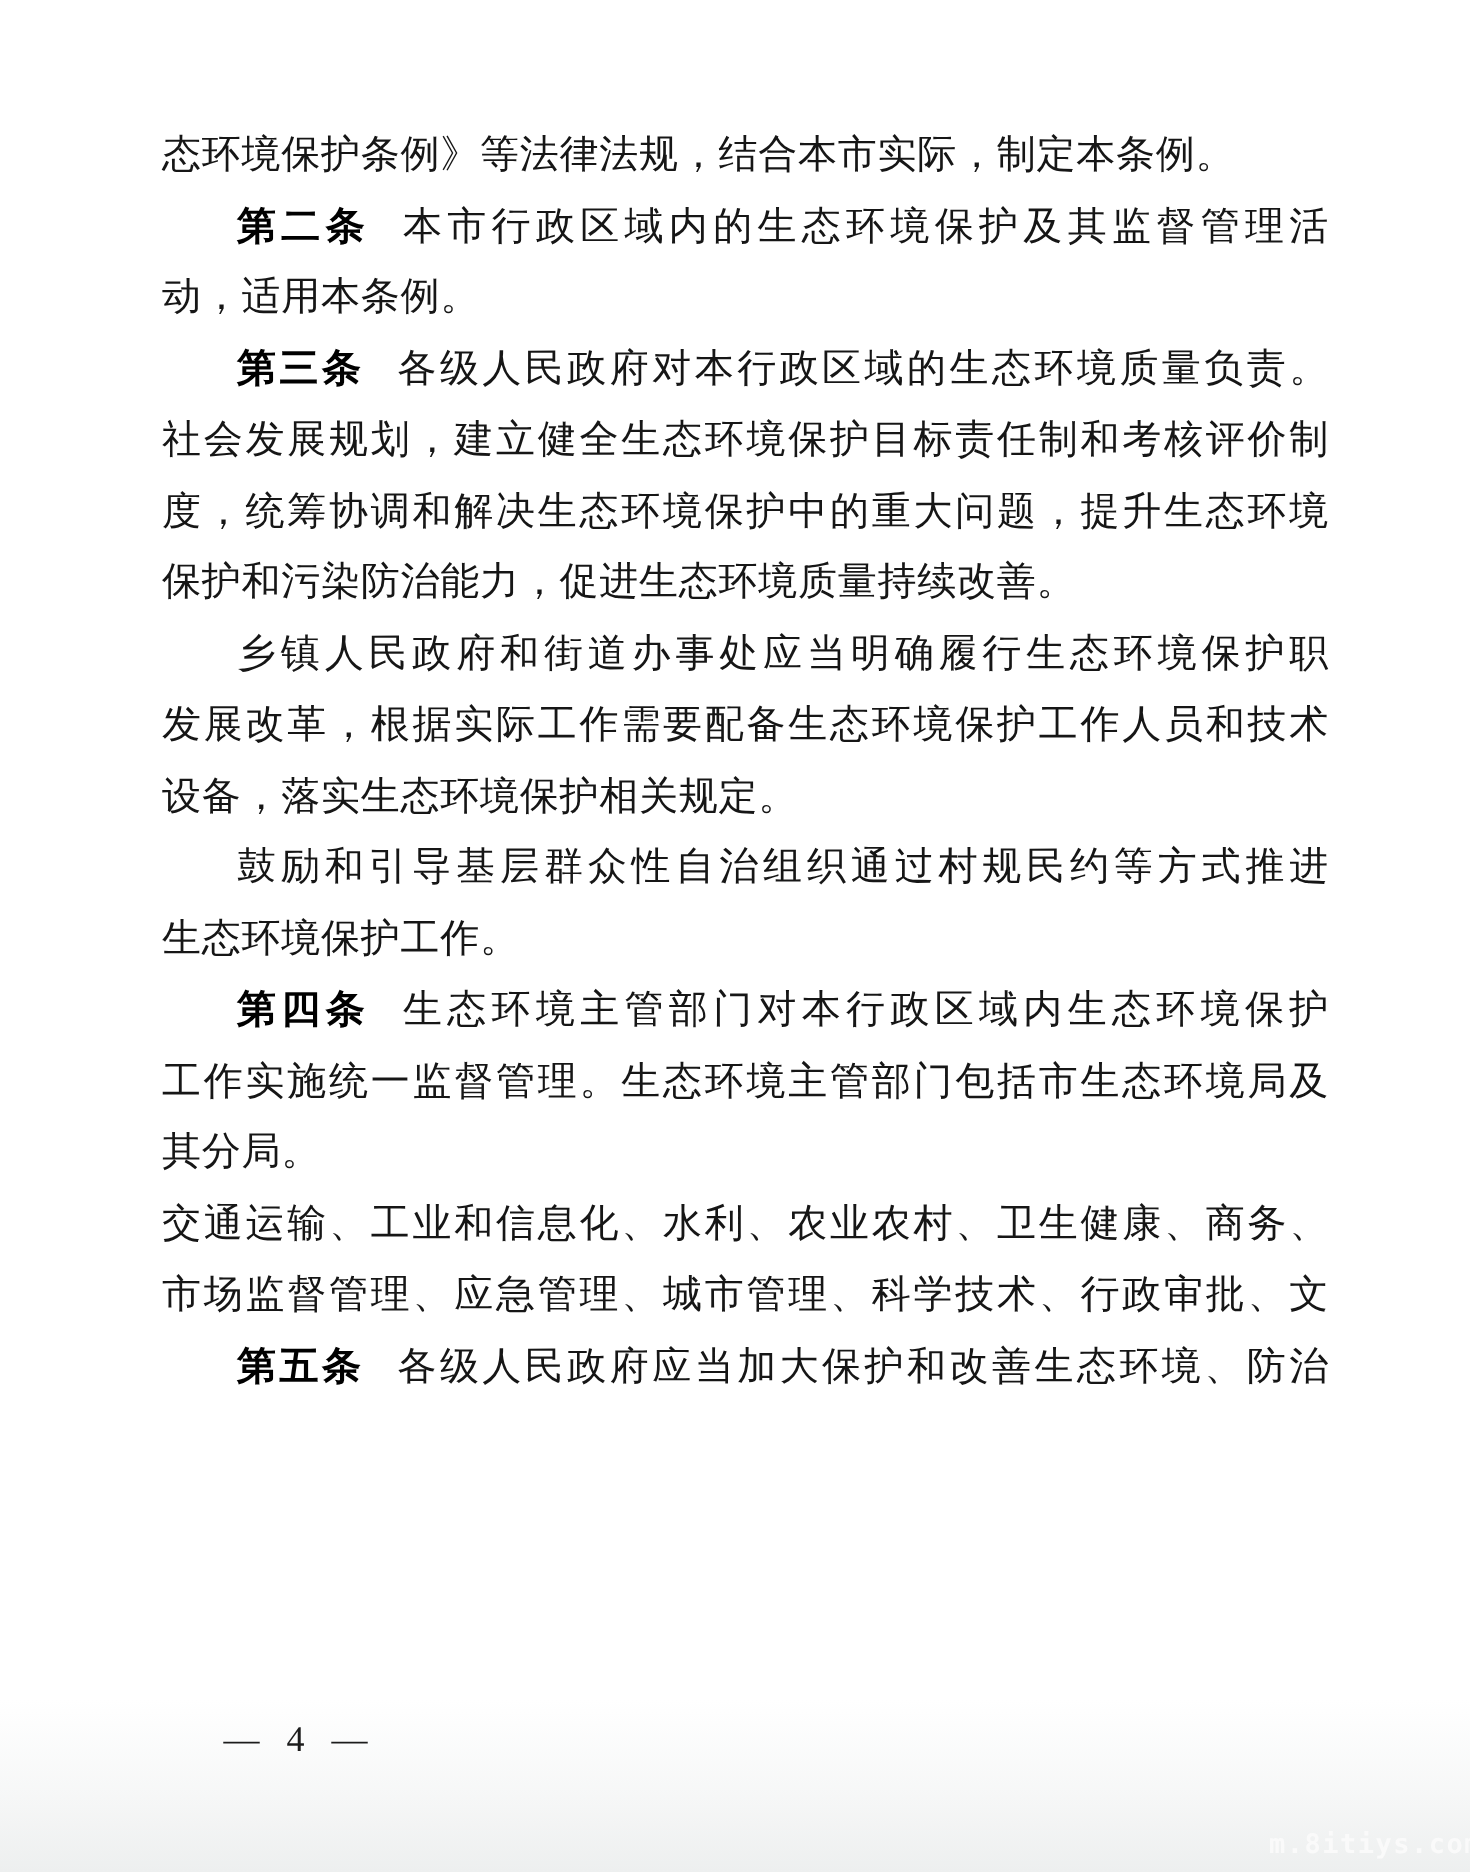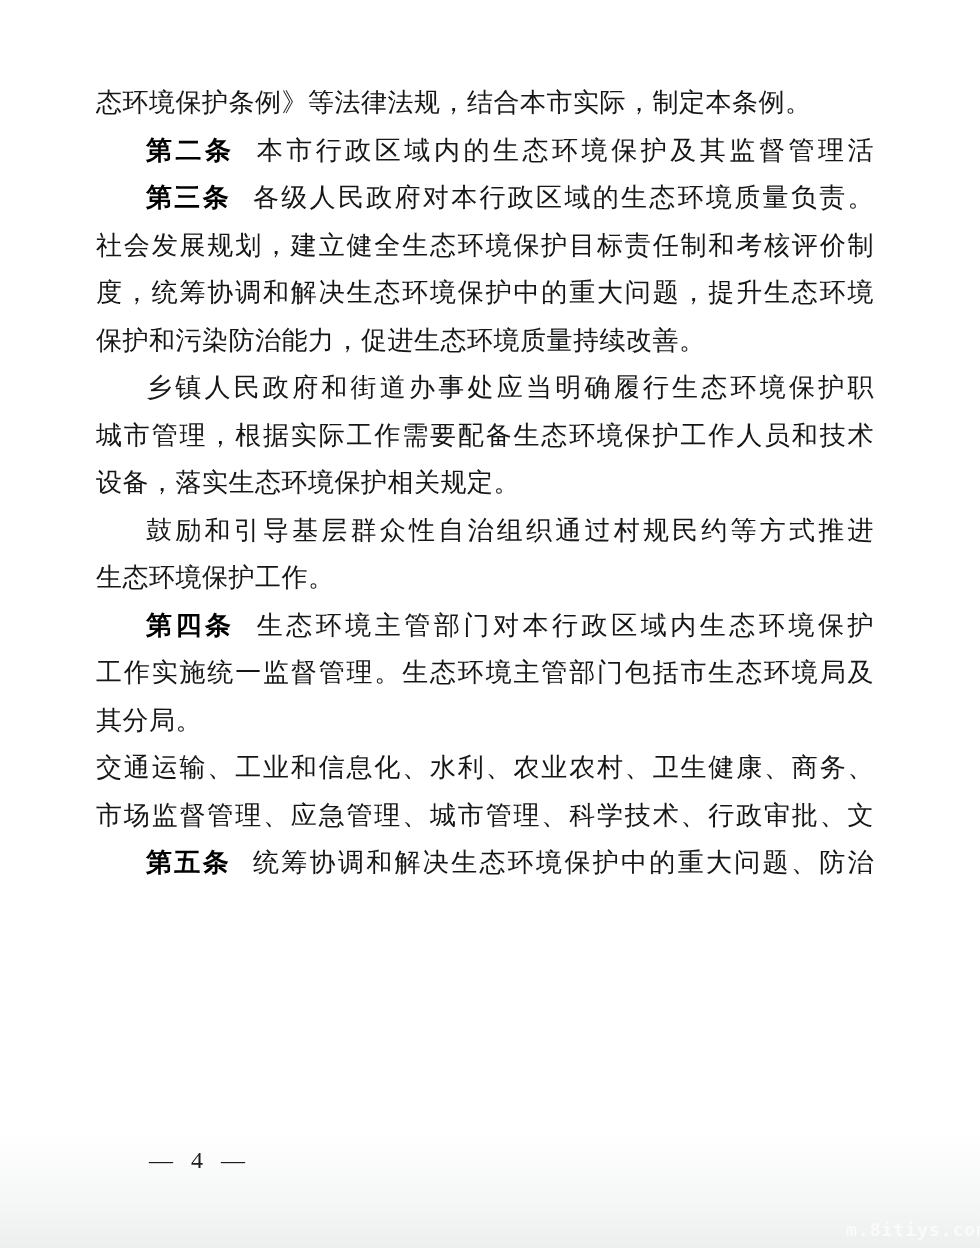--- a/index.html
+++ b/index.html
@@ -17,7 +17,7 @@
   }
   .doc-body {
     position: absolute;
-    left: 96px;
+    left: 108px;
     top: 79px;
     width: 778px;
   }

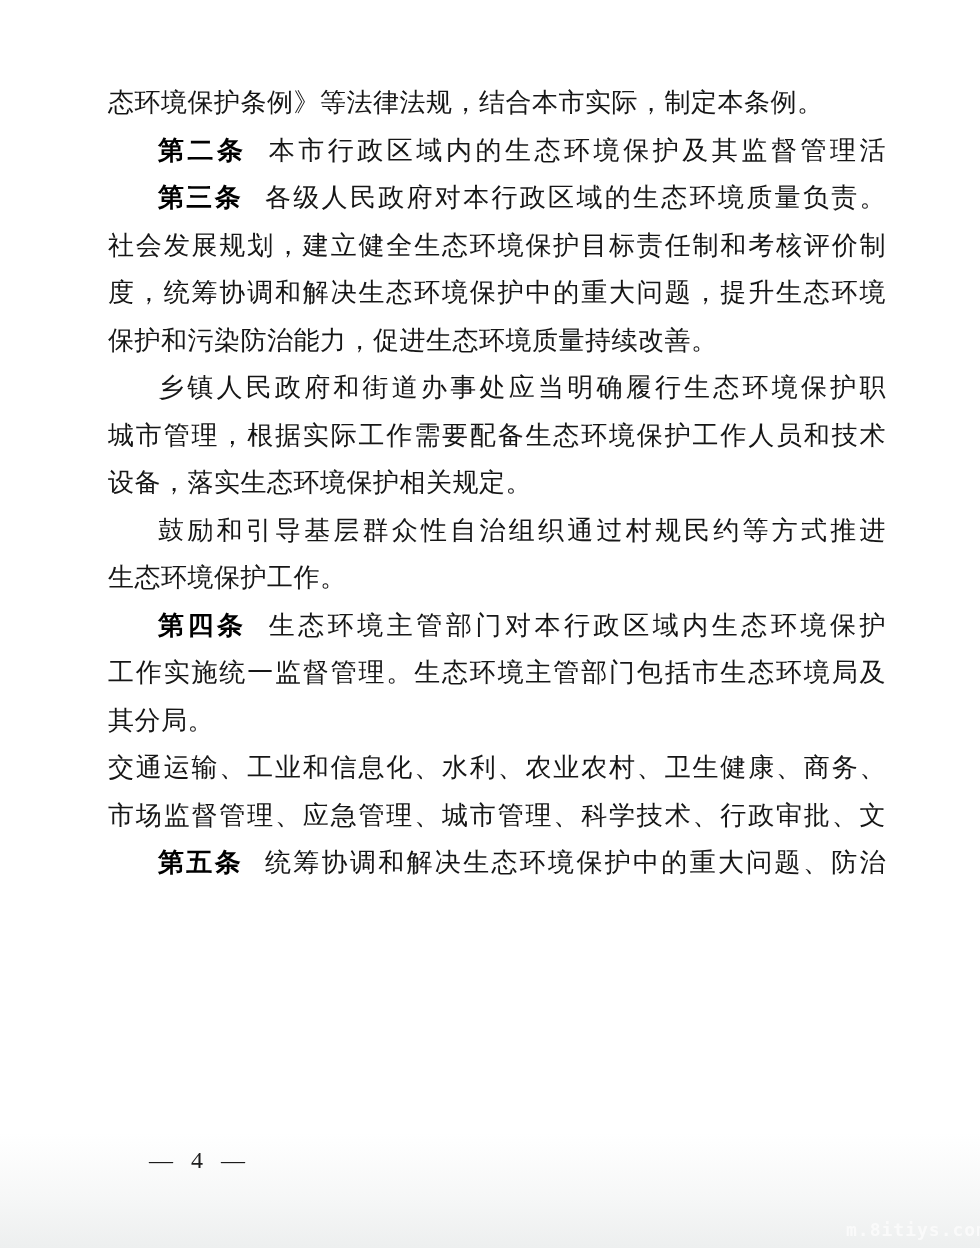--- a/index.html
+++ b/index.html
@@ -88,6 +88,9 @@
       <div class="line indent stretch">
     <b class="article">第二条</b><span class="line-text">本市行政区域内的生态环境保护及其监督管理活</span>
   </div>
+      <div class="line">
+    <span class="line-text">动，适用本条例。</span>
+  </div>
       <div class="line indent stretch">
     <b class="article">第三条</b><span class="line-text">各级人民政府对本行政区域的生态环境质量负责。</span>
   </div>

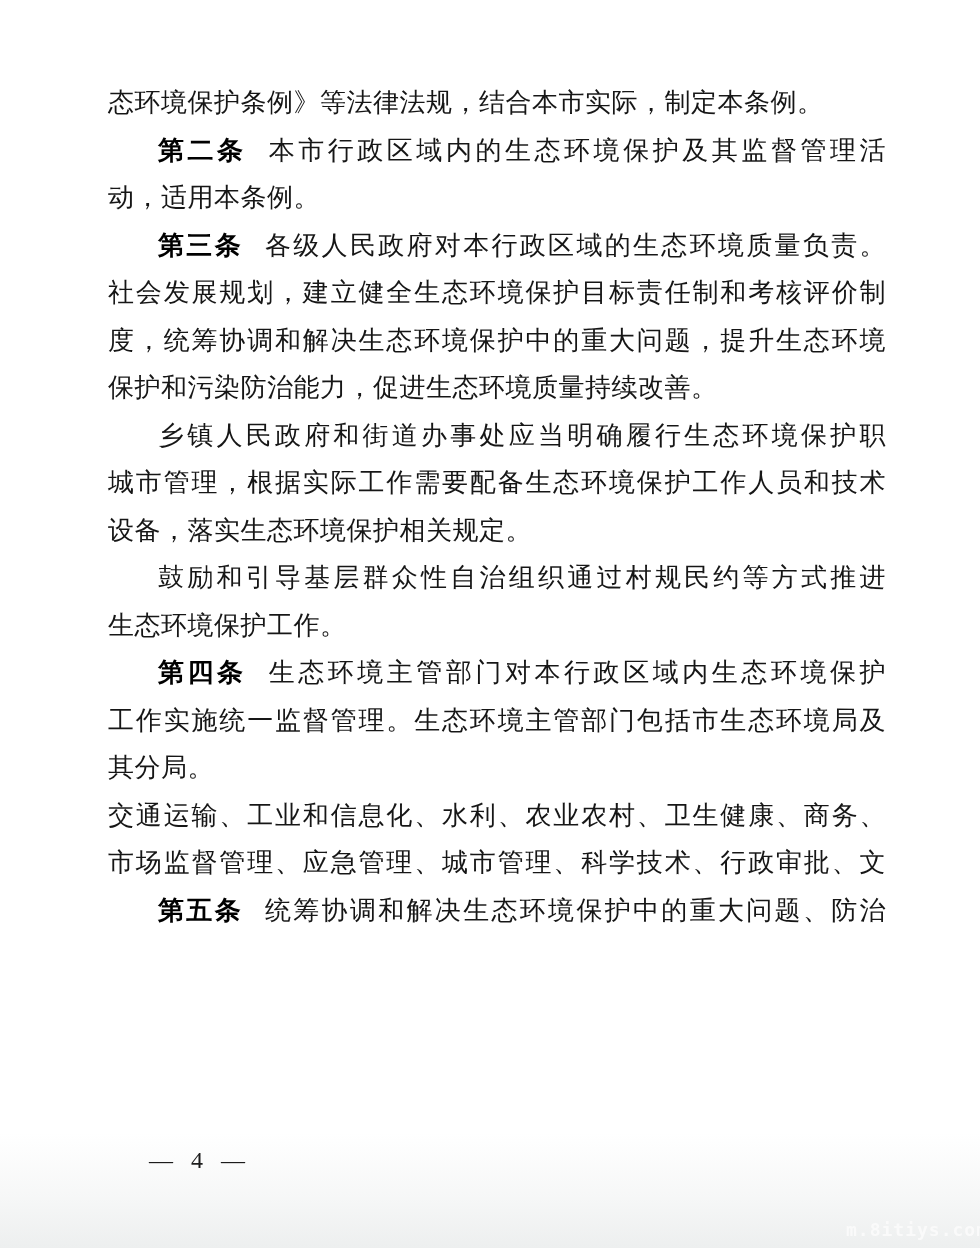--- a/index.html
+++ b/index.html
@@ -107,7 +107,7 @@
     <span class="line-text">乡镇人民政府和街道办事处应当明确履行生态环境保护职</span>
   </div>
       <div class="line stretch">
-    <span class="line-text">城市管理，根据实际工作需要配备生态环境保护工作人员和技术</span>
+    <span class="line-text">发展改革，根据实际工作需要配备生态环境保护工作人员和技术</span>
   </div>
       <div class="line">
     <span class="line-text">设备，落实生态环境保护相关规定。</span>

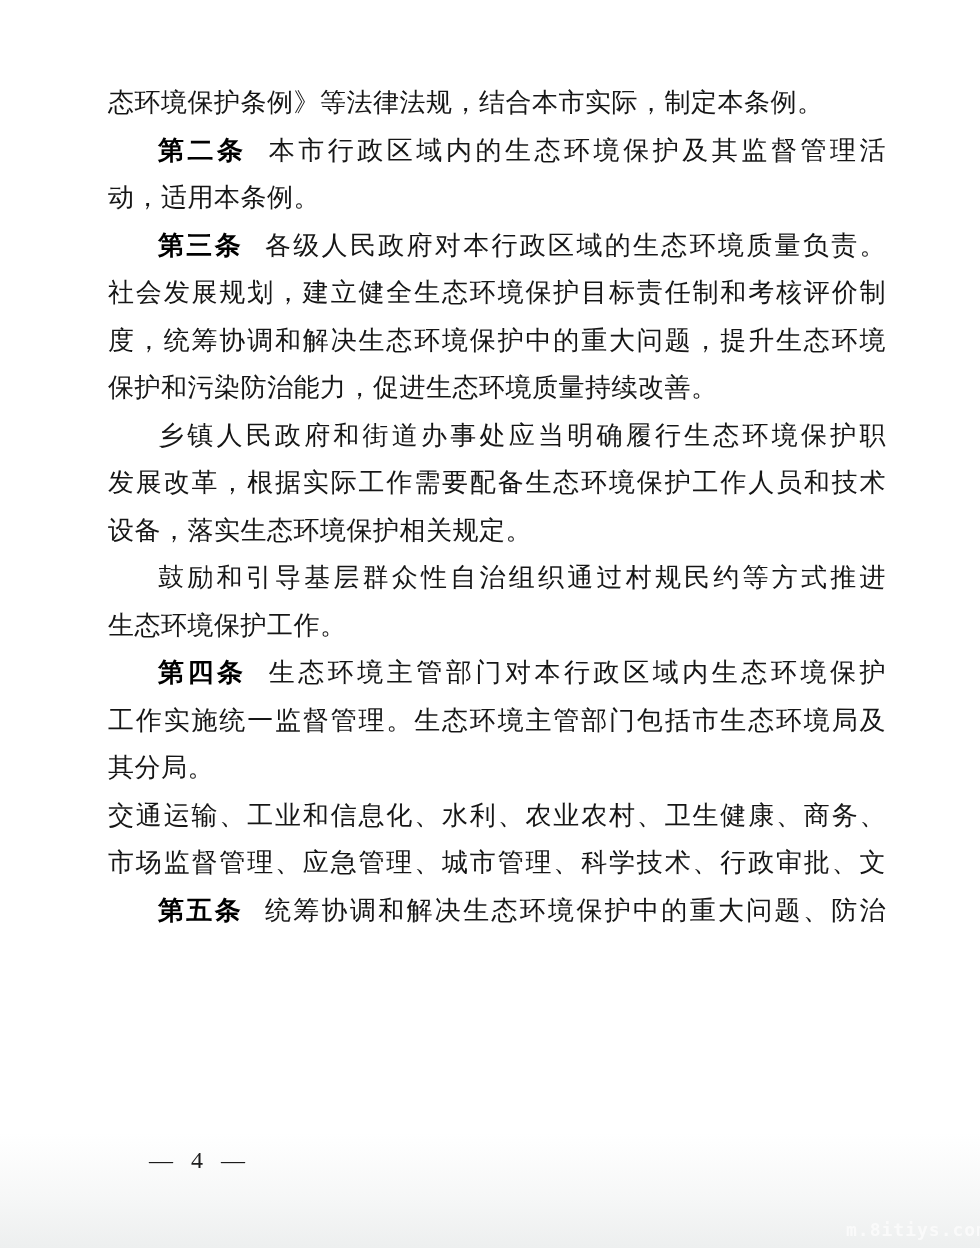--- a/index.html
+++ b/index.html
@@ -134,7 +134,7 @@
     <span class="line-text">市场监督管理、应急管理、城市管理、科学技术、行政审批、文</span>
   </div>
       <div class="line indent stretch">
-    <b class="article">第五条</b><span class="line-text">统筹协调和解决生态环境保护中的重大问题、防治</span>
+    <b class="article">第五条</b><span class="line-text">各级人民政府应当加大保护和改善生态环境、防治</span>
   </div>
     </div>
 

